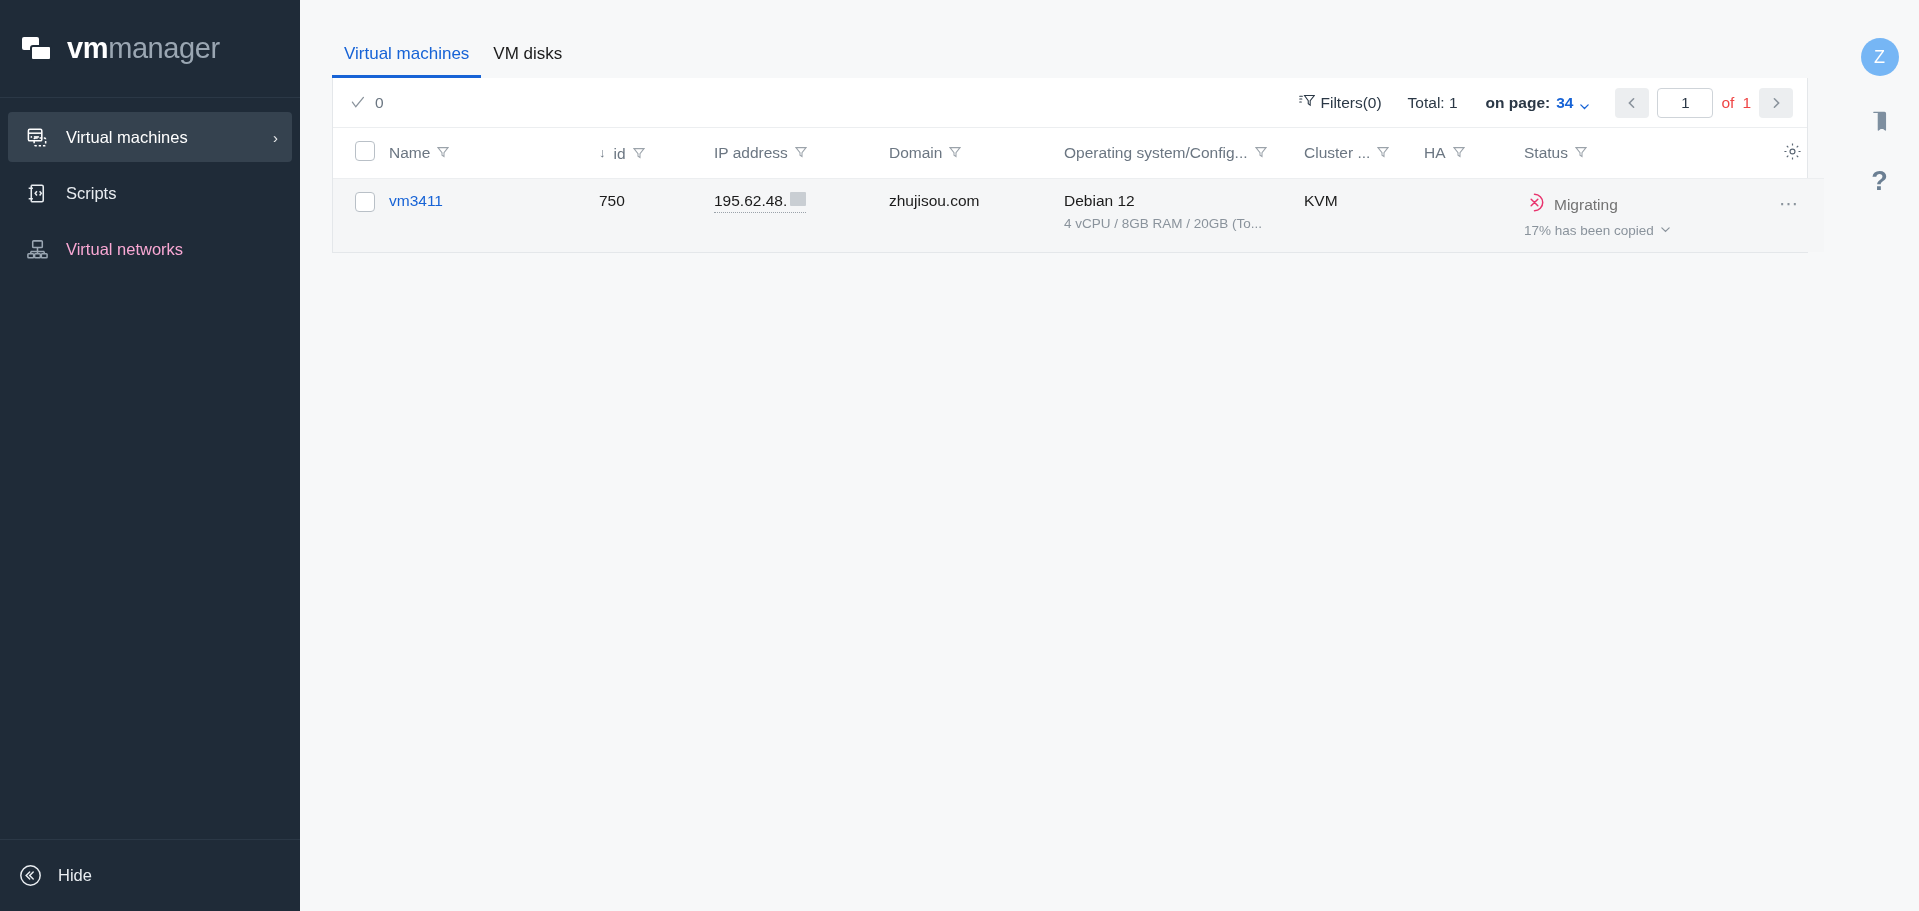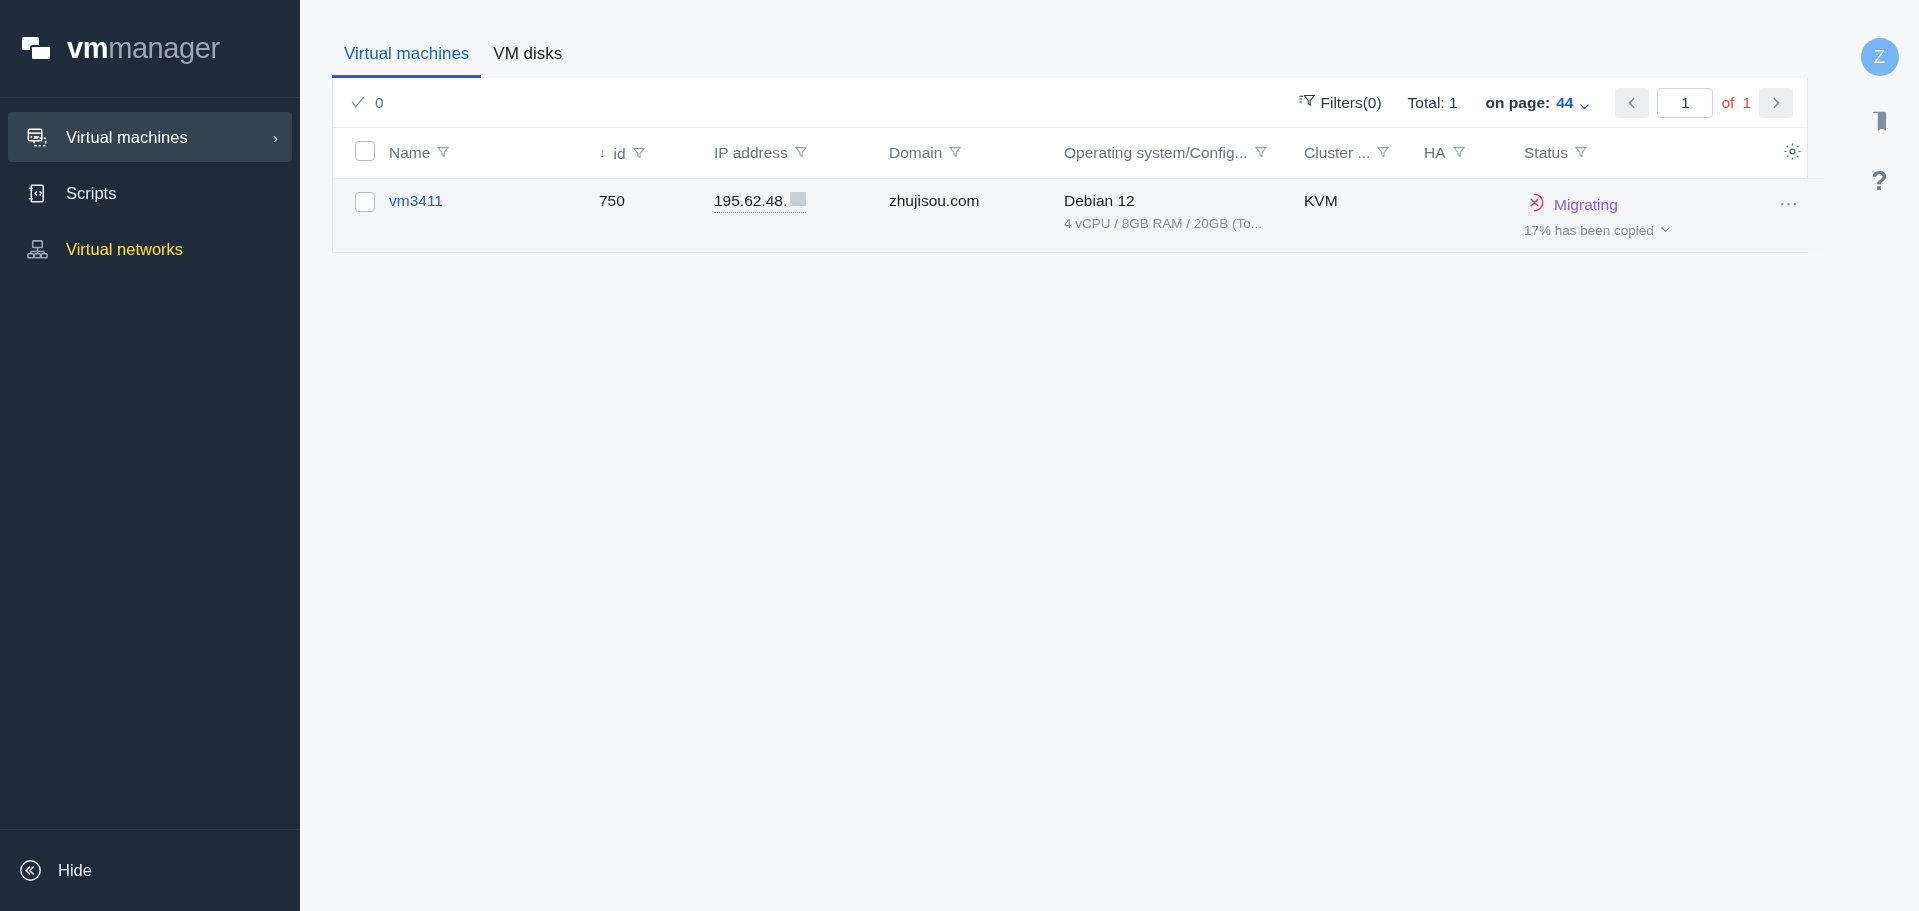--- a/index.html
+++ b/index.html
@@ -290,7 +290,7 @@
 
           <div class="onpage">
             <span>on page:</span>
-            <span class="val">44</span>
+            <span class="val">34</span>
             <span class="chev-d">
               <svg width="11" height="11" viewBox="0 0 12 12" fill="none" stroke="#1763d6" stroke-width="1.4" stroke-linecap="round">
                 <path d="M2 4.2 6 8.2l4-4"></path>

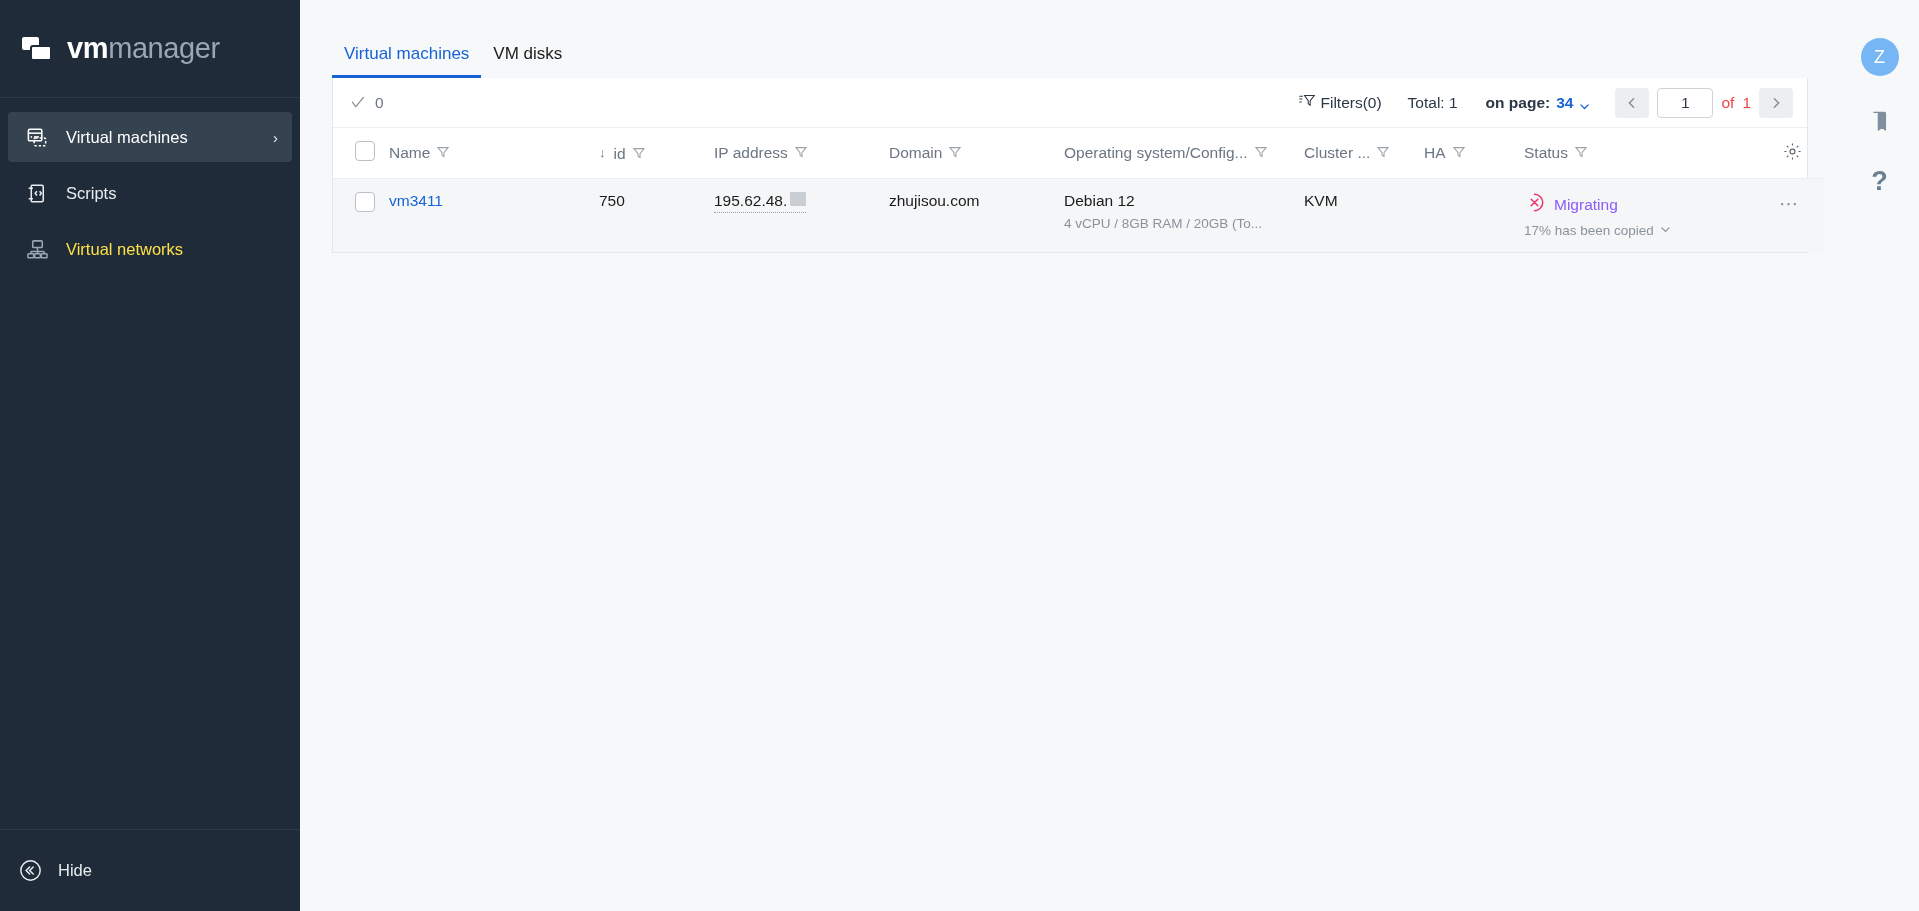--- a/index.html
+++ b/index.html
@@ -154,7 +154,7 @@
     margin-left: 3px; border-radius: 1px;
   }
   .sub { font-size: 13.5px; color: #8a939c; margin-top: 6px; white-space: nowrap; }
-  .status-main { display: flex; align-items: center; gap: 9px; color: #8b5cf6; }
+  .status-main { display: flex; align-items: center; gap: 9px; color: #737373; }
   .status-sub { display: flex; align-items: center; gap: 6px; font-size: 13.5px; color: #8a939c; margin-top: 6px; }
   .dots { color: #8a939c; font-size: 19px; letter-spacing: 2px; cursor: pointer; }
   .gear { width: 19px; height: 19px; display: inline-block; cursor: pointer; }

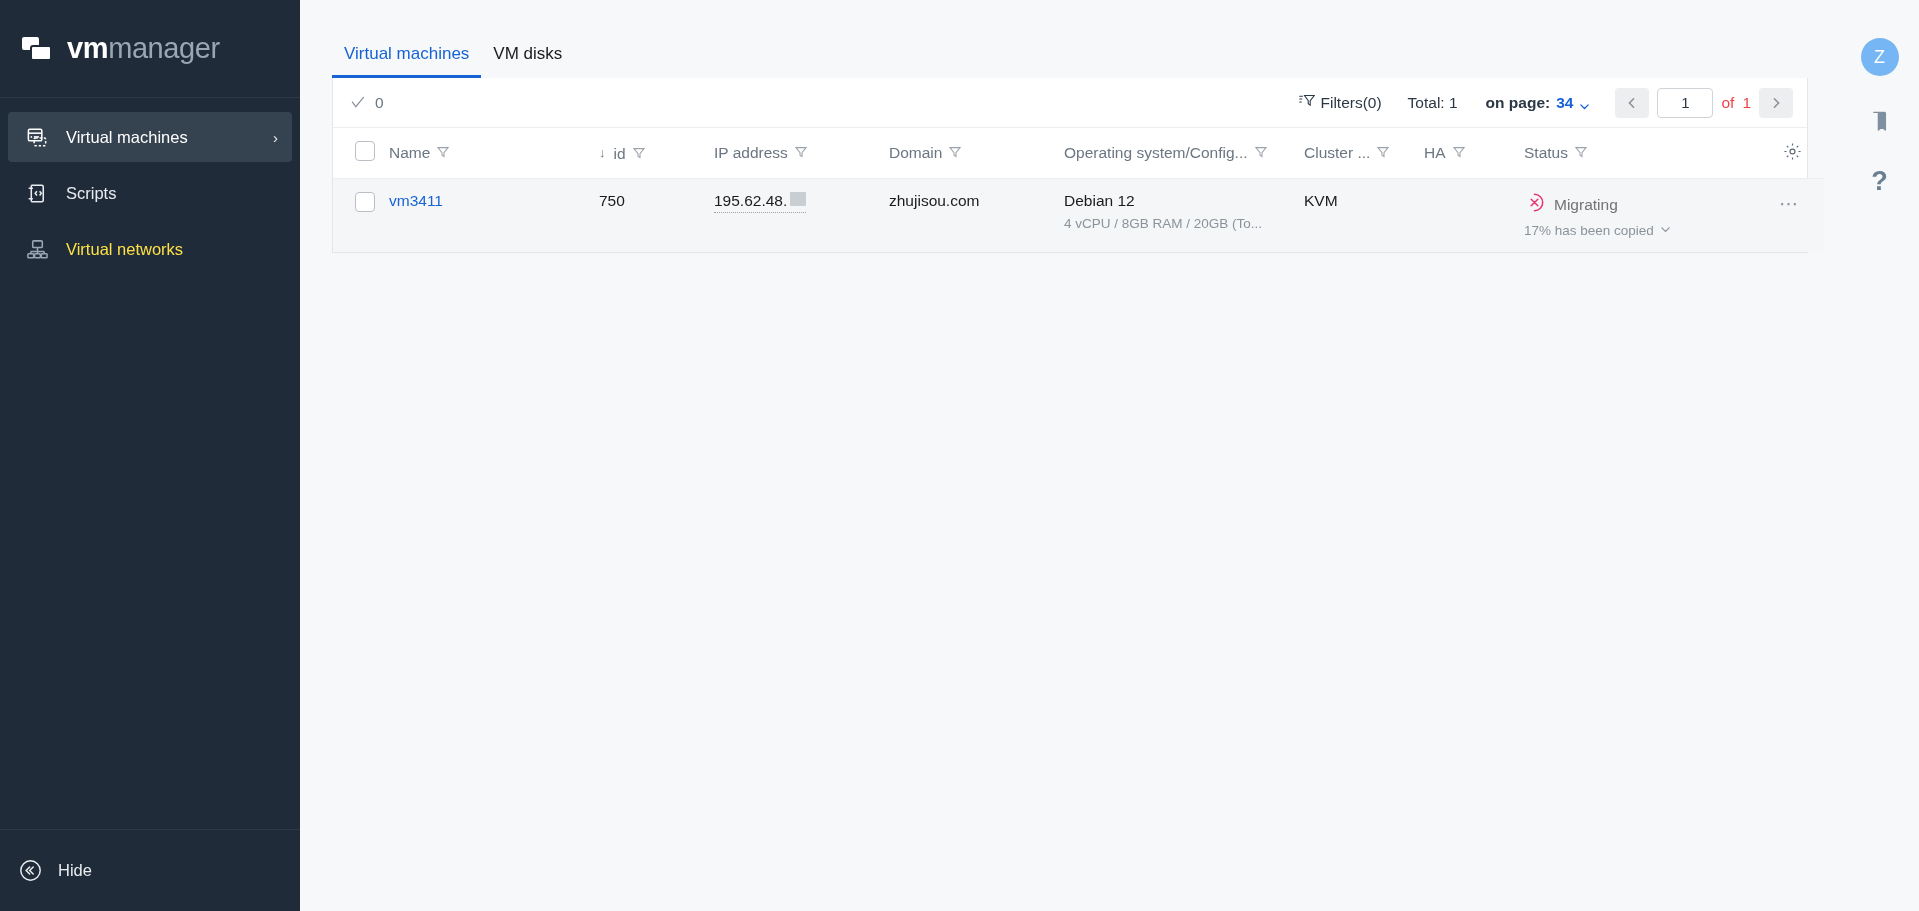--- a/index.html
+++ b/index.html
@@ -45,7 +45,7 @@
     height: 50px; margin: 0 8px 6px 8px;
     padding: 0 14px 0 16px;
     border-radius: 4px;
-    color: #fde047; font-size: 16.5px;
+    color: #f9a8d4; font-size: 16.5px;
     cursor: pointer; position: relative;
   }
   .nav-item.active { background: #35424f; color: #ffffff; }

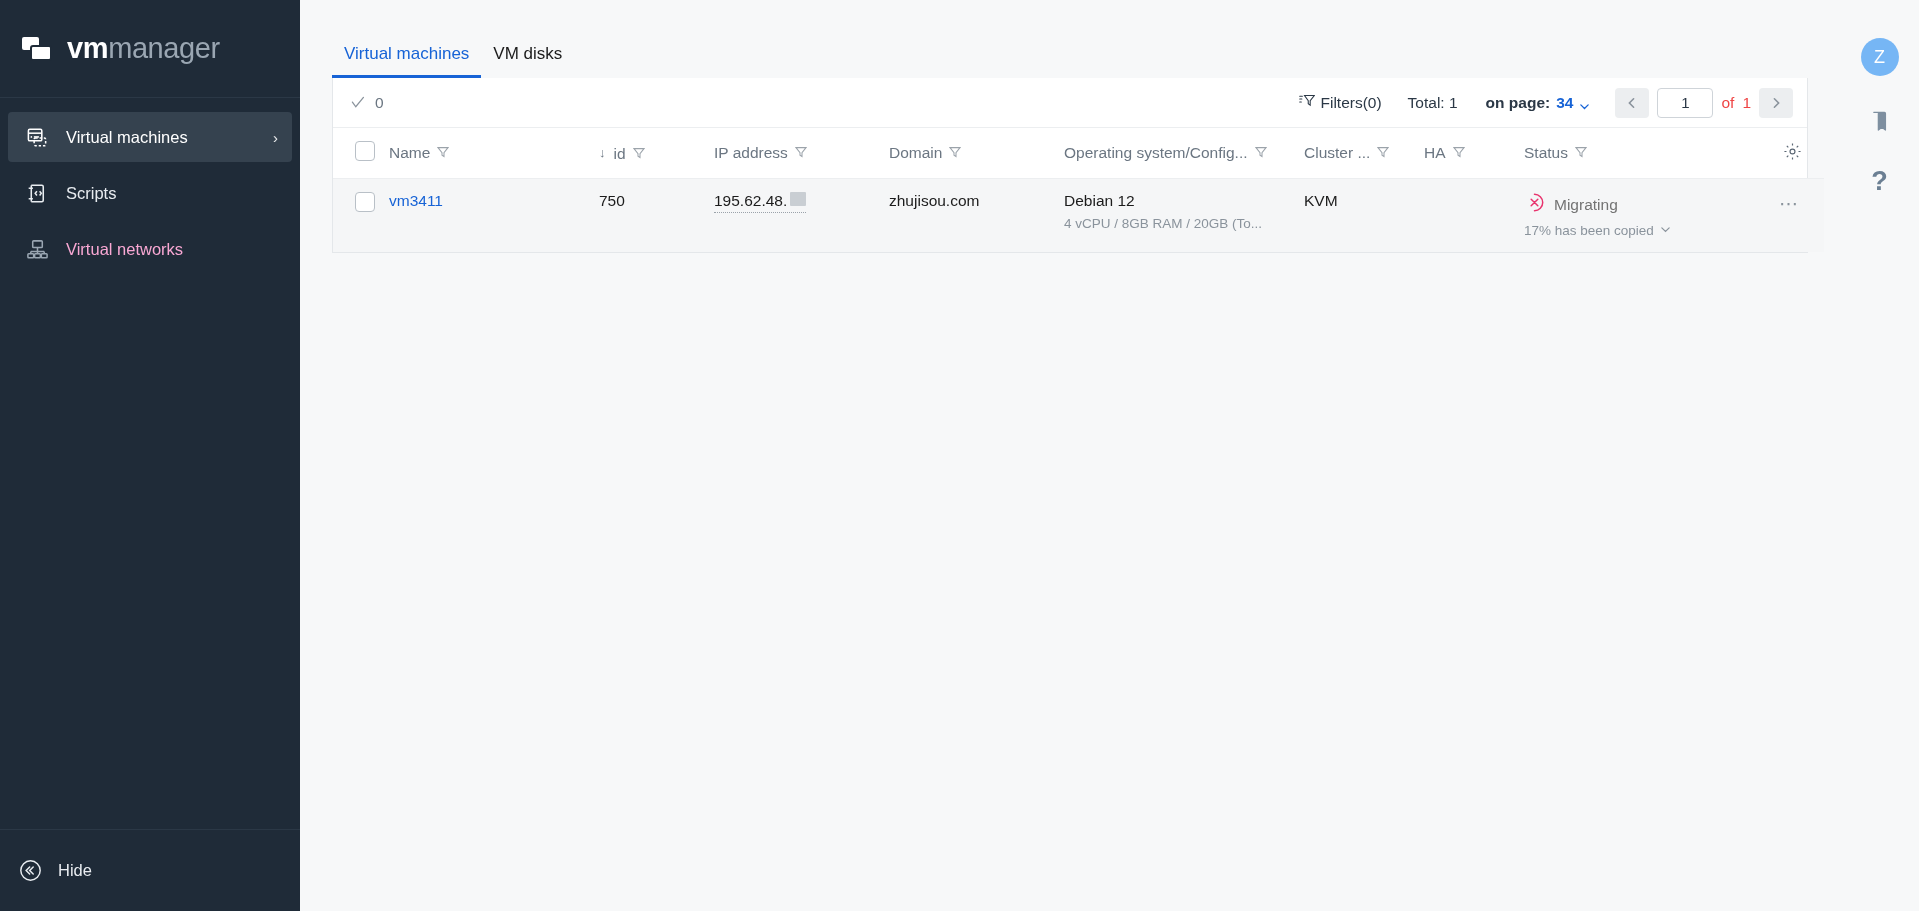--- a/index.html
+++ b/index.html
@@ -60,7 +60,7 @@
 
   .sidebar-bottom {
     border-top: 1px solid #2b3846;
-    height: 82px; display: flex; align-items: center;
+    height: 72px; display: flex; align-items: center;
     padding-left: 18px;
   }
   .hide-btn { display: flex; align-items: center; color: #e9edf1; font-size: 16.5px; cursor: pointer; }

